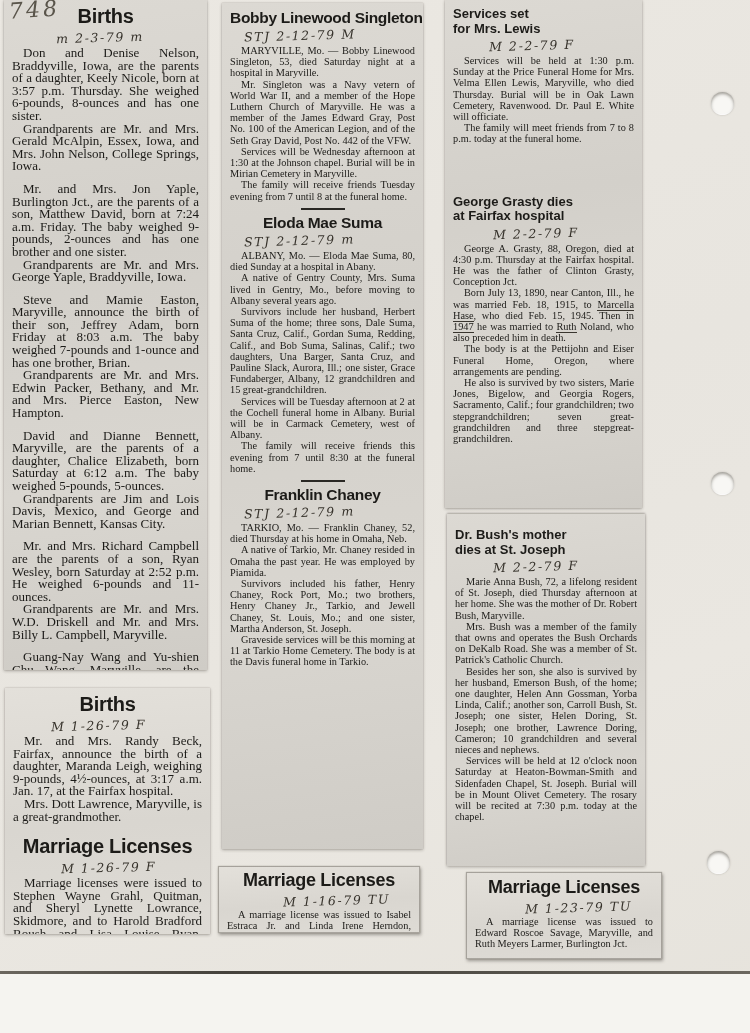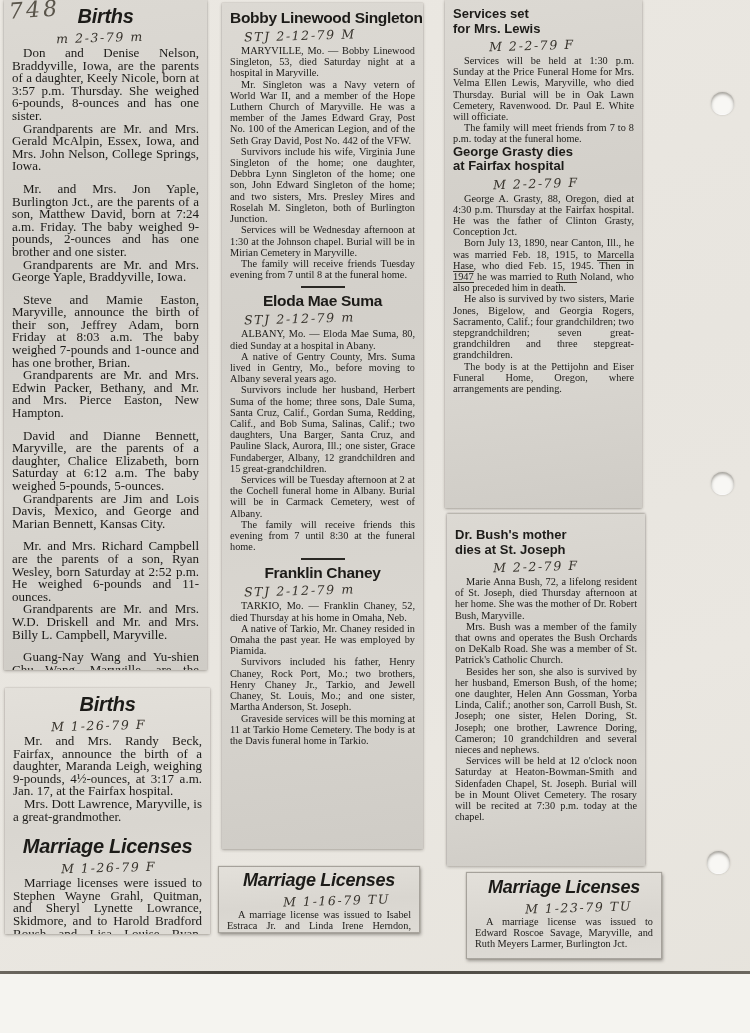--- a/index.html
+++ b/index.html
@@ -30,7 +30,6 @@
     font-family:"Liberation Sans",sans-serif;font-weight:bold;font-size:20px;
     letter-spacing:-0.3px;text-align:center;margin:1px 0 1px;line-height:1.05;
     white-space:nowrap;
-    font-style:italic;
   }
   .head-sm{font-size:18px;}
   .head-obit{

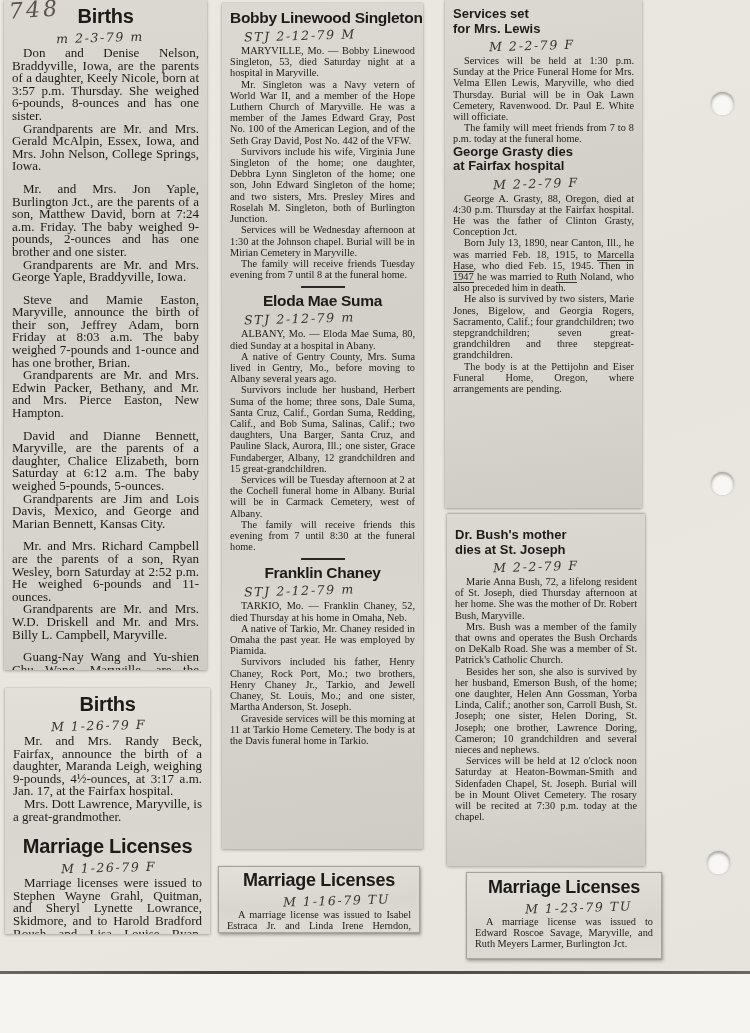--- a/index.html
+++ b/index.html
@@ -102,7 +102,6 @@
       <div class="hand note" style="margin:-1px 0 2px 14px;">STJ 2-12-79 M</div>
       <p class="body">MARYVILLE, Mo. — Bobby Linewood Singleton, 53, died Saturday night at a hospital in Maryville.</p>
       <p class="body">Mr. Singleton was a Navy vetern of World War II, and a member of the Hope Luthern Church of Maryville. He was a member of the James Edward Gray, Post No. 100 of the American Legion, and of the Seth Gray David, Post No. 442 of the VFW.</p>
-      <p class="body">Survivors include his wife, Virginia June Singleton of the home; one daughter, Debbra Lynn Singleton of the home; one son, John Edward Singleton of the home; and two sisters, Mrs. Presley Mires and Roselah M. Singleton, both of Burlington Junction.</p>
       <p class="body">Services will be Wednesday afternoon at 1:30 at the Johnson chapel. Burial will be in Mirian Cemetery in Maryville.</p>
       <p class="body">The family will receive friends Tuesday evening from 7 until 8 at the funeral home.</p>
     </section>

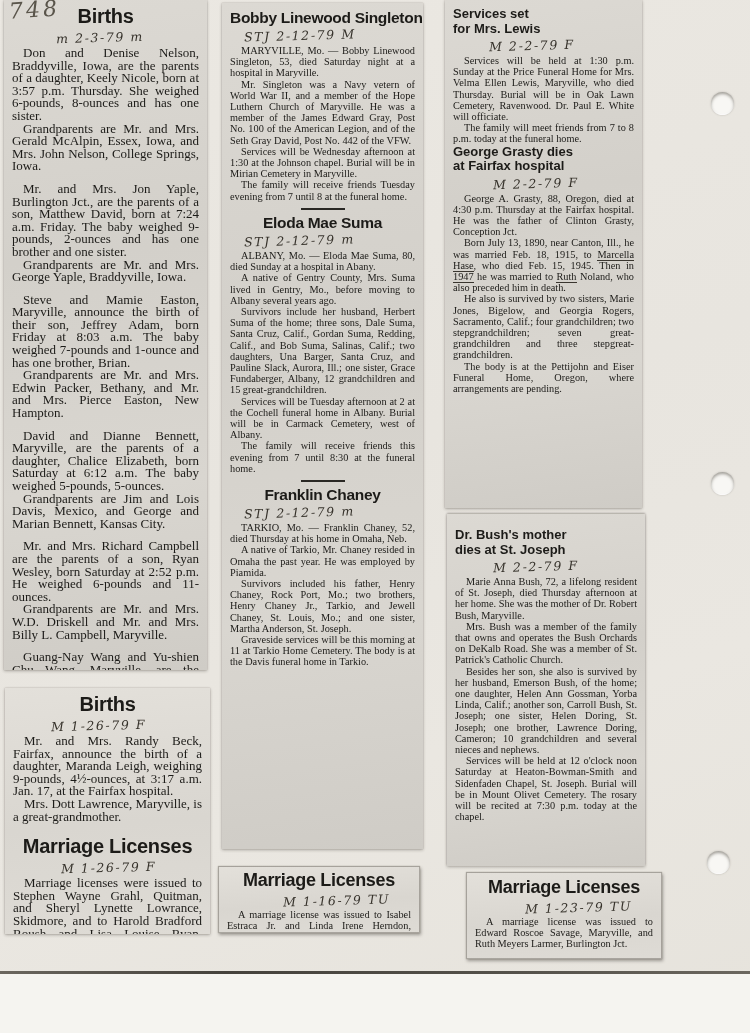--- a/index.html
+++ b/index.html
@@ -140,7 +140,7 @@
       <p class="body">Services will be held at 1:30 p.m. Sunday at the Price Funeral Home for Mrs. Velma Ellen Lewis, Maryville, who died Thursday. Burial will be in Oak Lawn Cemetery, Ravenwood. Dr. Paul E. White will officiate.</p>
       <p class="body">The family will meet friends from 7 to 8 p.m. today at the funeral home.</p>
     </section>
-    <section style="">
+    <section style="margin-top:50px;">
       <div class="head-left">George Grasty dies</div>
       <div class="head-left">at Fairfax hospital</div>
       <div class="hand note" style="margin:0 0 2px 40px;">M 2-2-79 F</div>

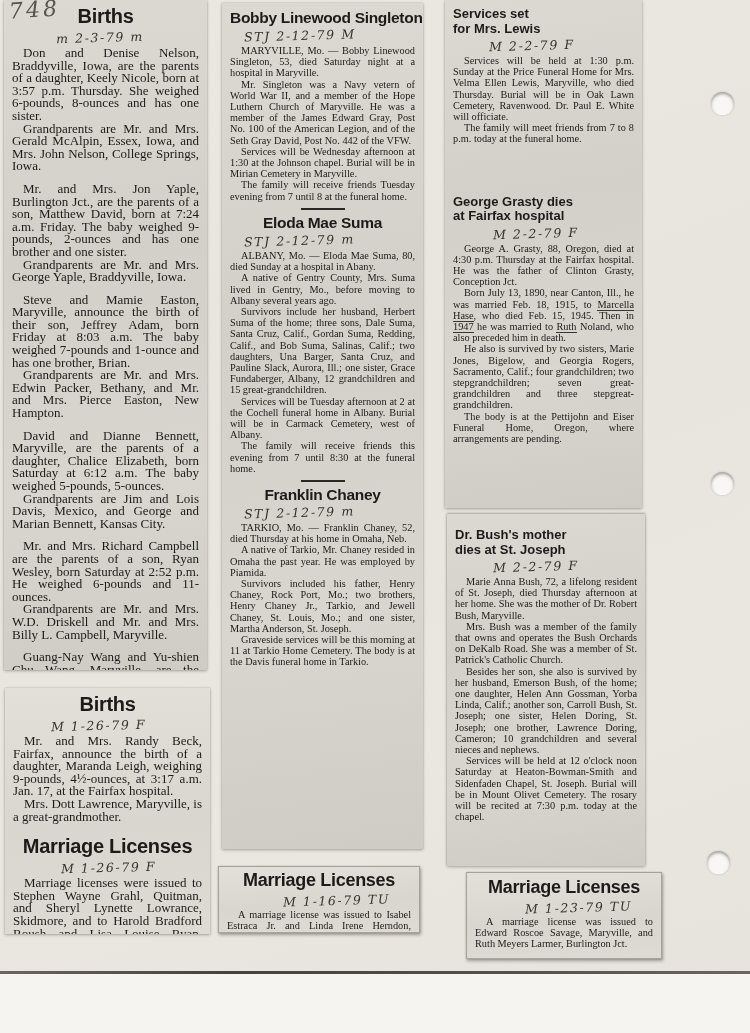--- a/index.html
+++ b/index.html
@@ -146,8 +146,8 @@
       <div class="hand note" style="margin:0 0 2px 40px;">M 2-2-79 F</div>
       <p class="body">George A. Grasty, 88, Oregon, died at 4:30 p.m. Thursday at the Fairfax hospital. He was the father of Clinton Grasty, Conception Jct.</p>
       <p class="body"><span>Born July 13, 1890, near Canton, Ill., he was married Feb. 18, 1915, to </span><span class="u">Marcella Hase</span><span>, who died Feb. 15, 1945. Then in </span><span class="u">1947</span><span> he was married to </span><span class="u">Ruth</span><span> Noland, who also preceded him in death.</span></p>
+      <p class="body">The body is at the Pettijohn and Eiser Funeral Home, Oregon, where arrangements are pending.</p>
       <p class="body">He also is survived by two sisters, Marie Jones, Bigelow, and Georgia Rogers, Sacramento, Calif.; four grandchildren; two stepgrandchildren; seven great-grandchildren and three stepgreat-grandchildren.</p>
-      <p class="body">The body is at the Pettijohn and Eiser Funeral Home, Oregon, where arrangements are pending.</p>
     </section>
   </article>
 

